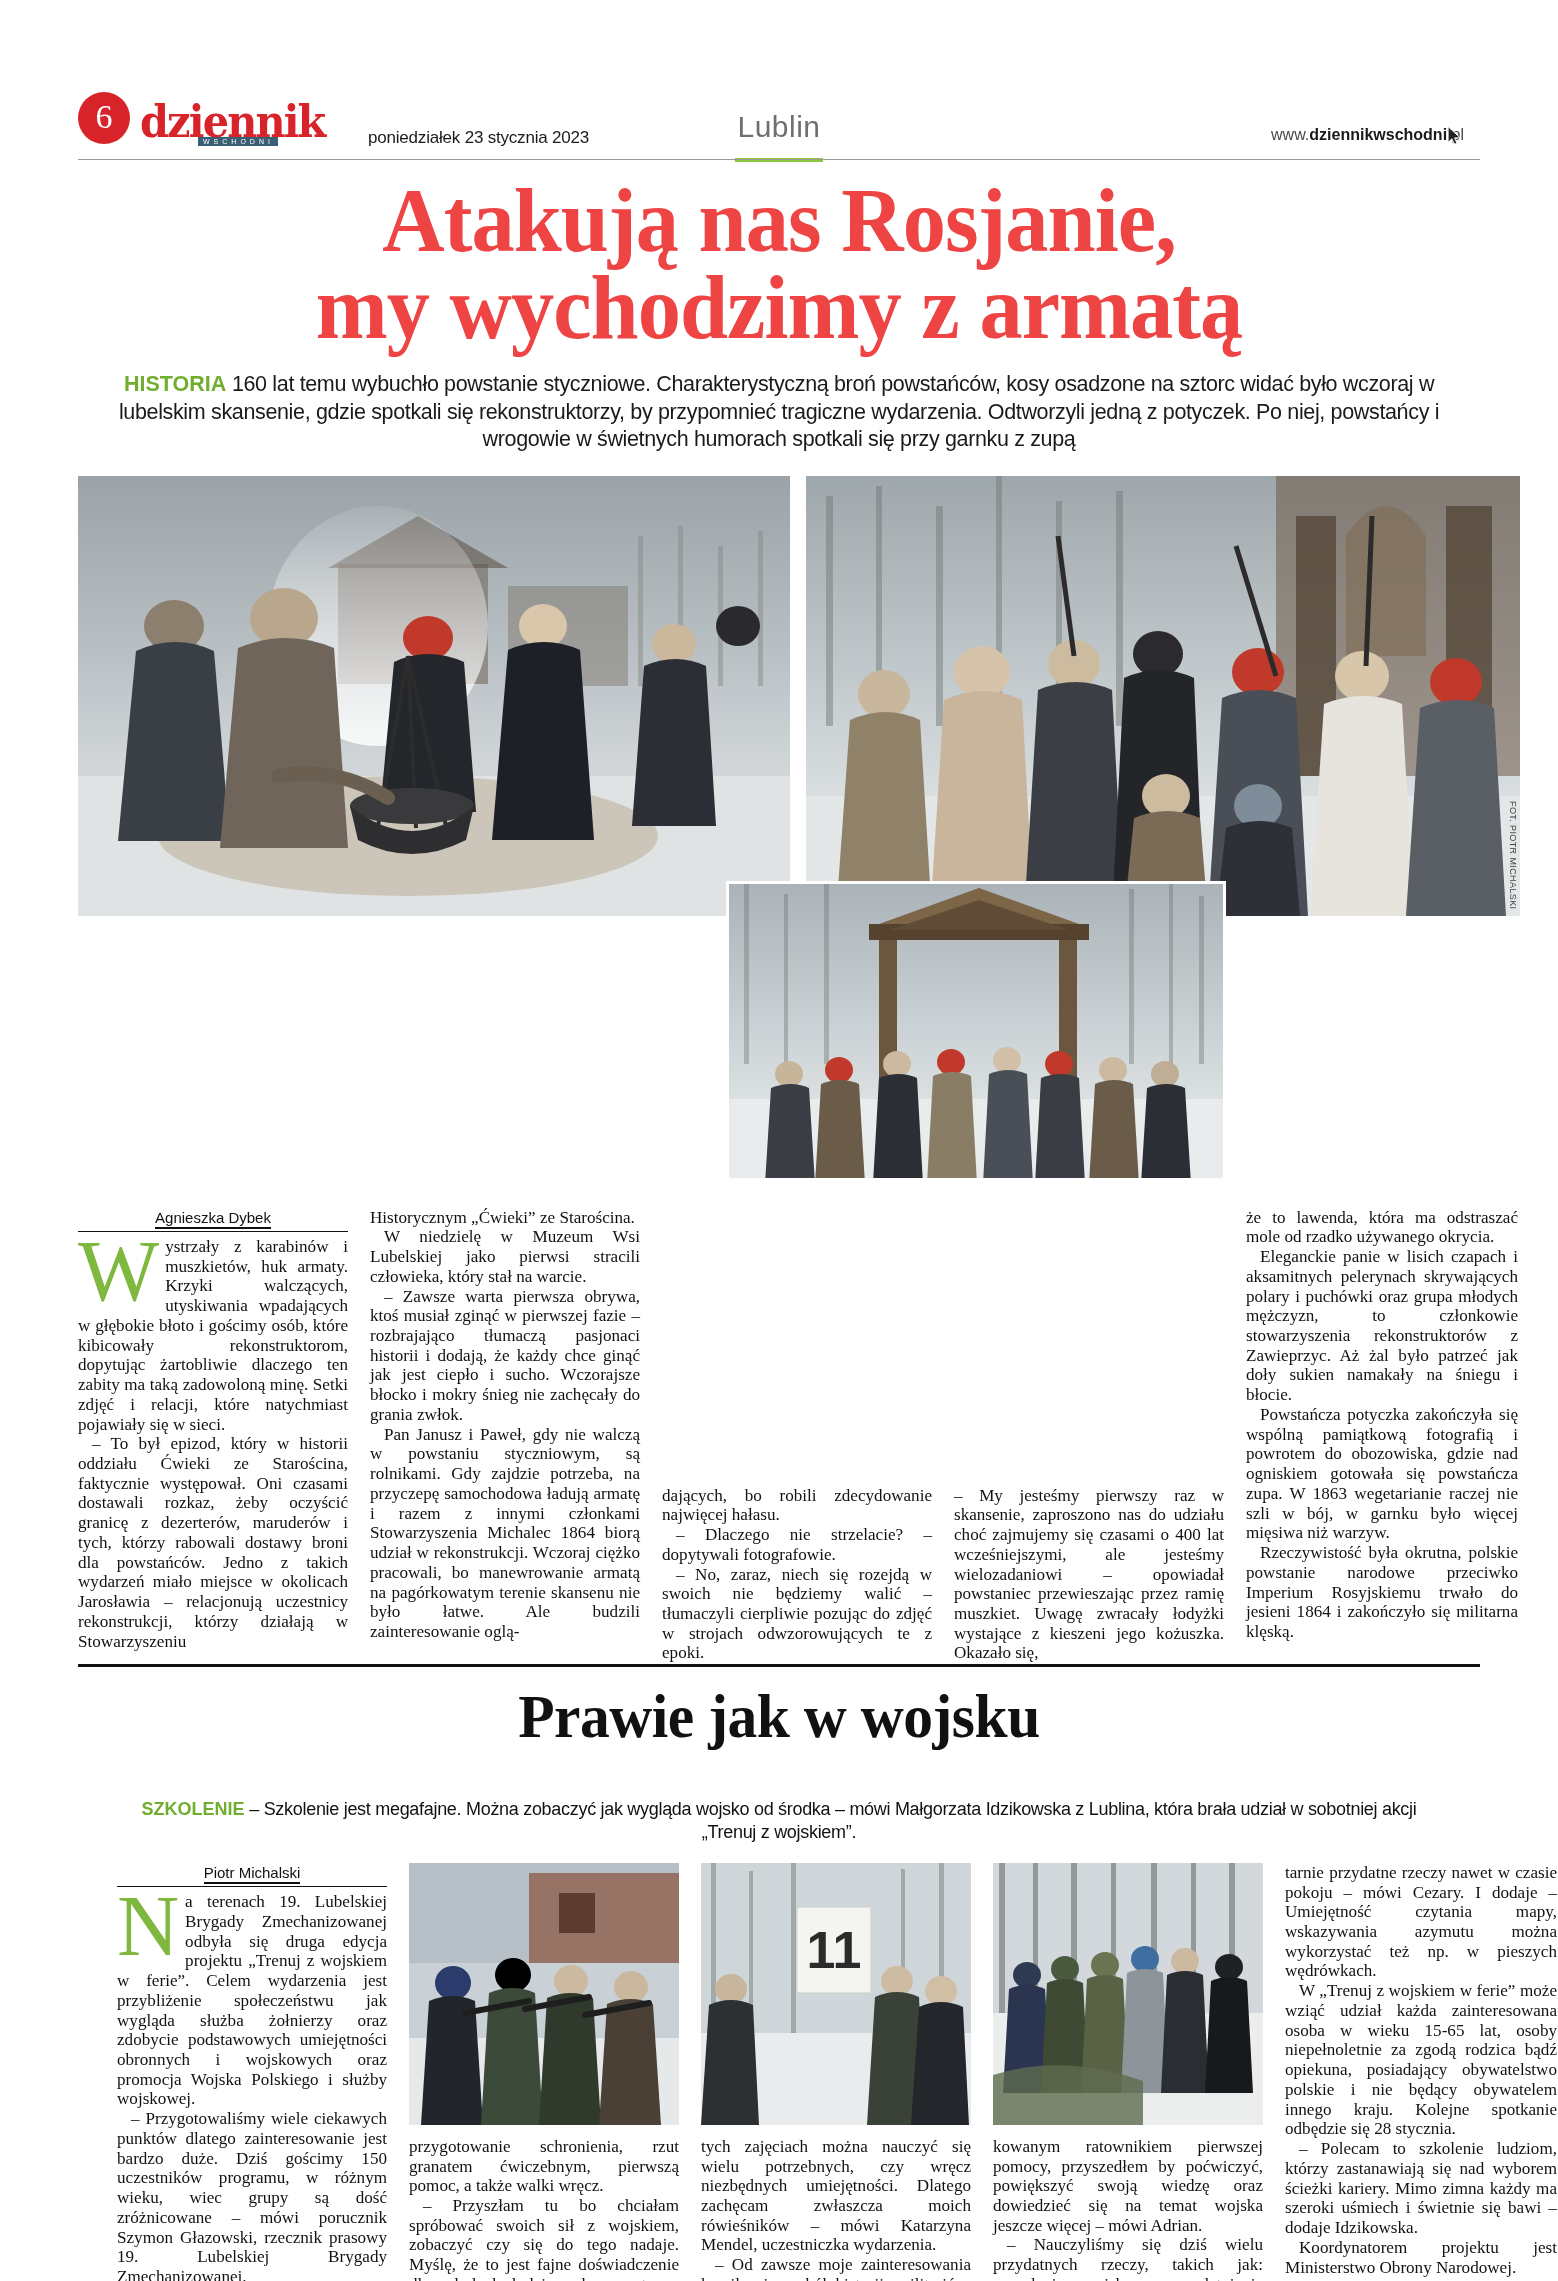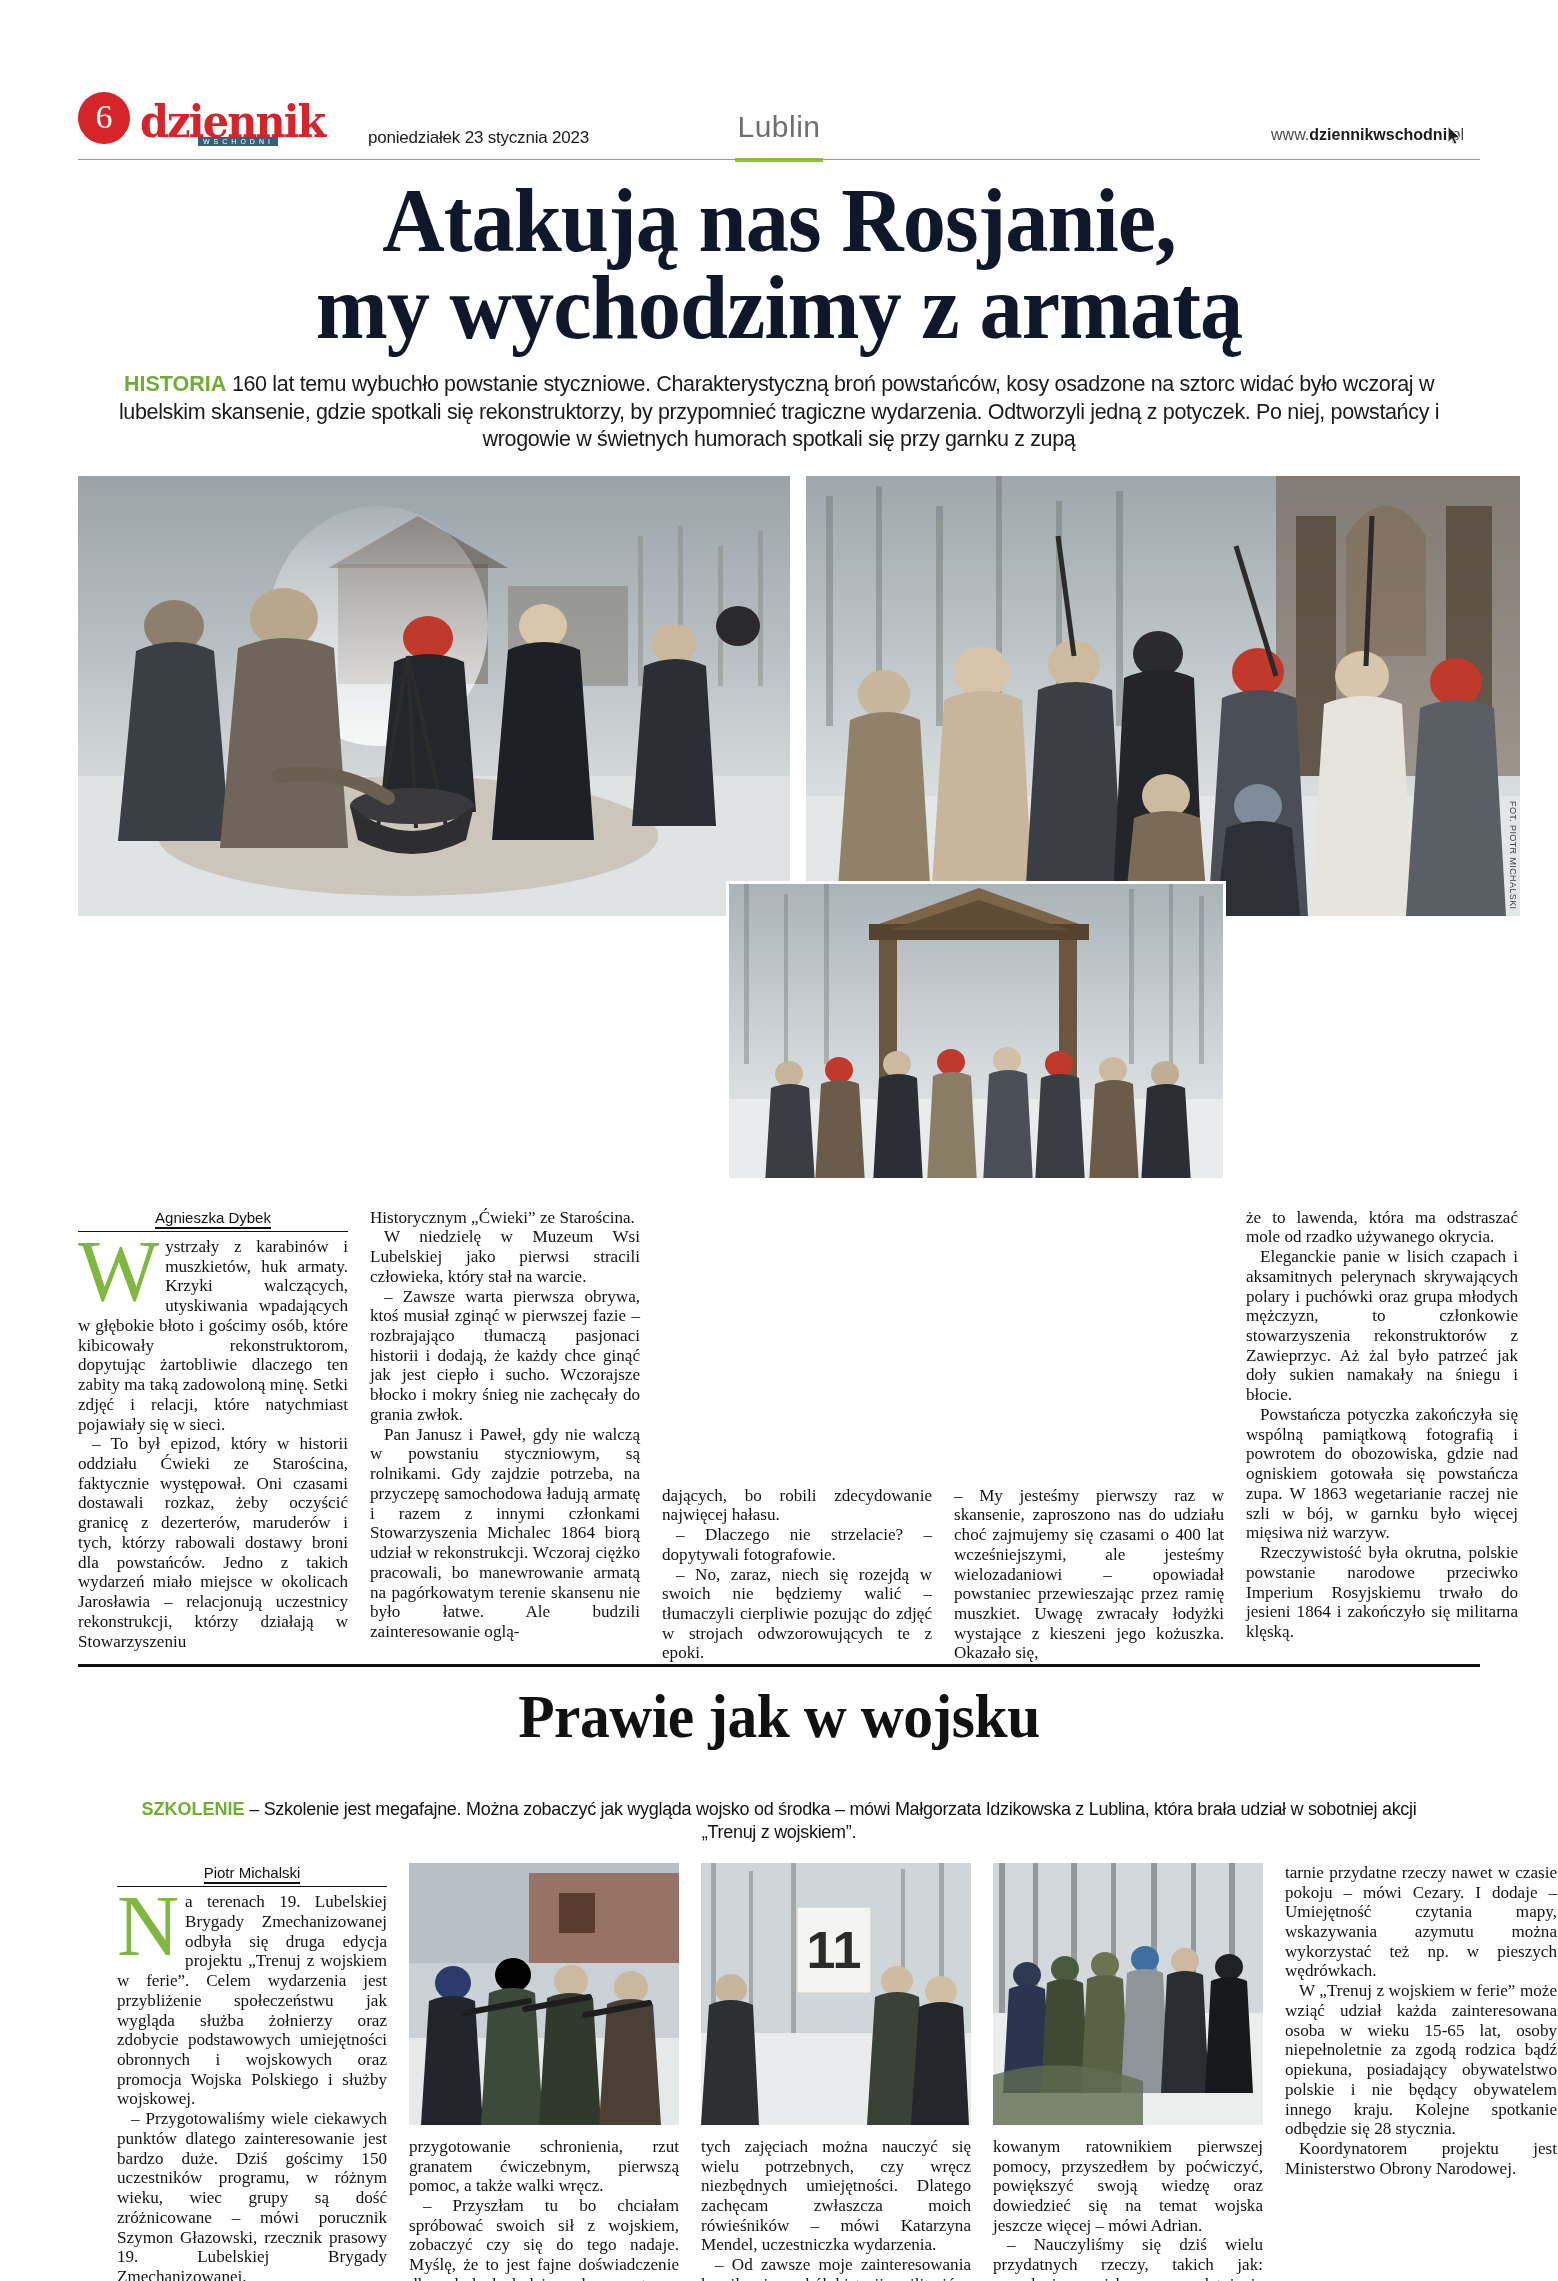--- a/index.html
+++ b/index.html
@@ -79,7 +79,7 @@
     font-family:"Liberation Serif", serif;
     font-weight:bold;
     text-align:center;
-    color:#0f172a;
+    color:#ef4444;
     line-height:0.92;
     margin-top:30px;
     letter-spacing:-1px;

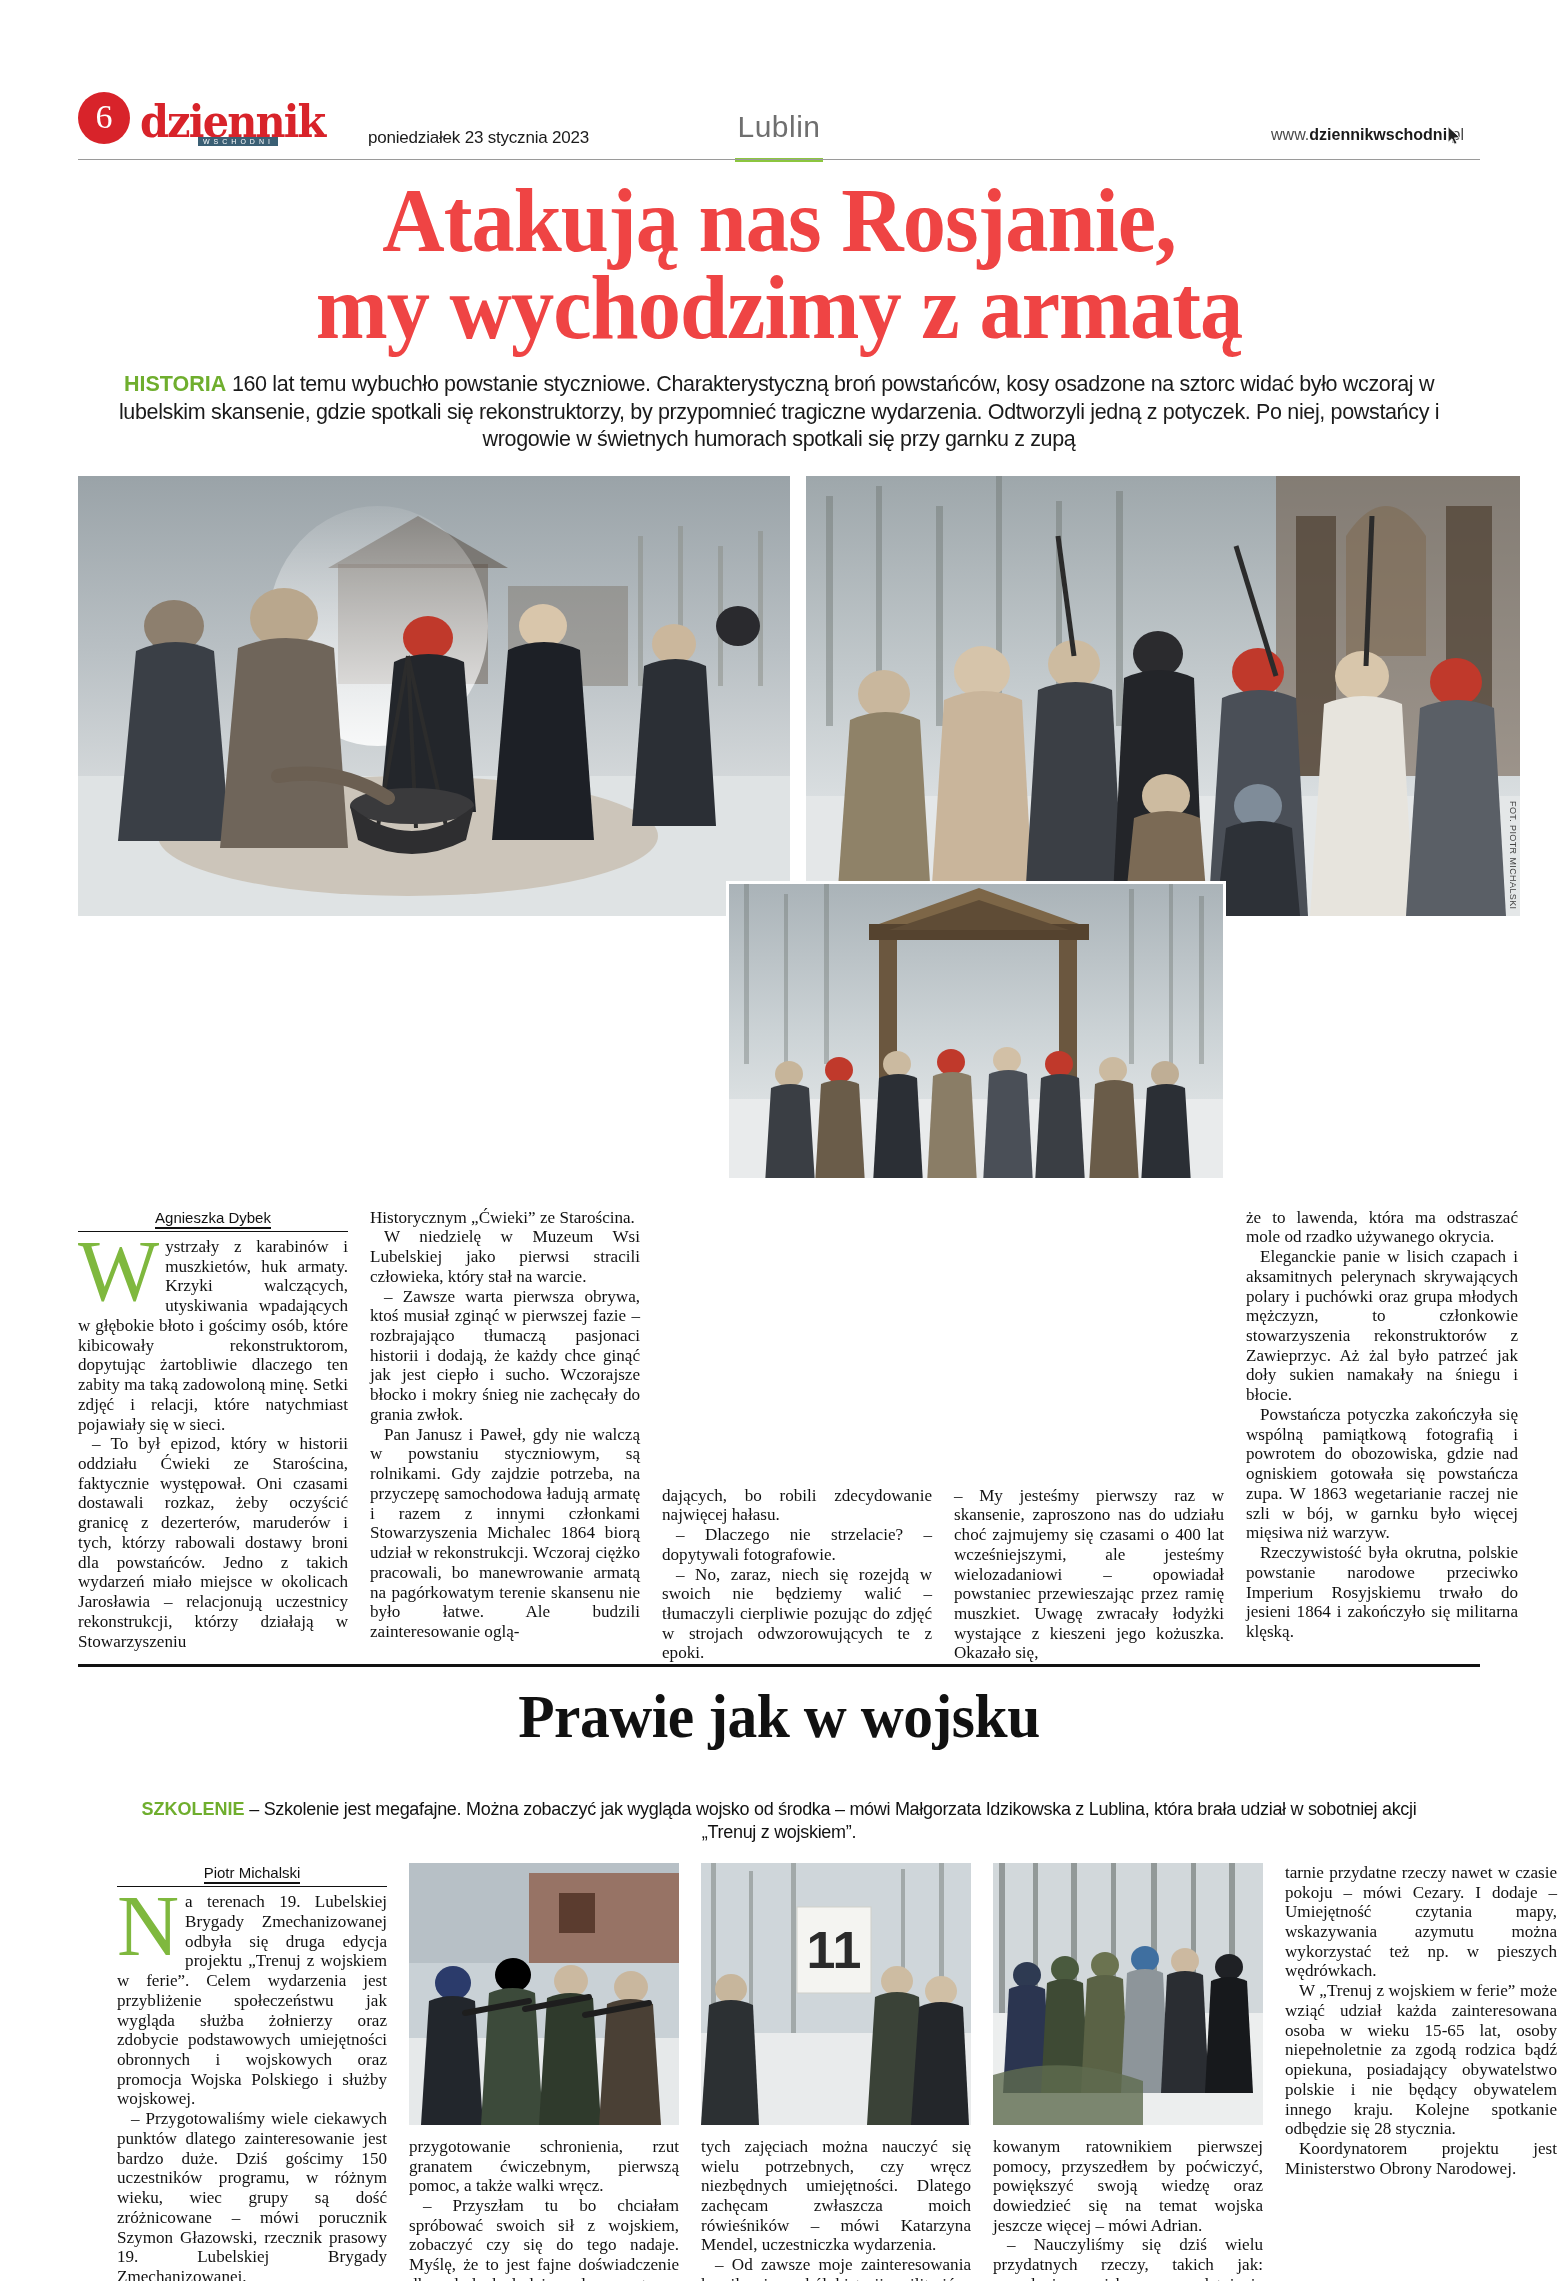--- a/index.html
+++ b/index.html
@@ -553,6 +553,7 @@
       <div class="col" style="left:1168px; top:0; width:272px; position:absolute;">
         <p class="noind">tarnie przydatne rzeczy nawet w czasie pokoju – mówi Cezary. I dodaje – Umiejętność czytania mapy, wskazywania azymutu można wykorzystać też np. w pieszych wędrówkach.</p>
         <p>W „Trenuj z wojskiem w ferie” może wziąć udział każda zainteresowana osoba w wieku 15-65 lat, osoby niepełnoletnie za zgodą rodzica bądź opiekuna, posiadający obywatelstwo polskie i nie będący obywatelem innego kraju. Kolejne spotkanie odbędzie się 28 stycznia.</p>
+        <p>– Polecam to szkolenie ludziom, którzy zastanawiają się nad wyborem ścieżki kariery. Mimo zimna każdy ma szeroki uśmiech i świetnie się bawi – dodaje Idzikowska.</p>
         <p>Koordynatorem projektu jest Ministerstwo Obrony Narodowej.</p>
 
       </div>

